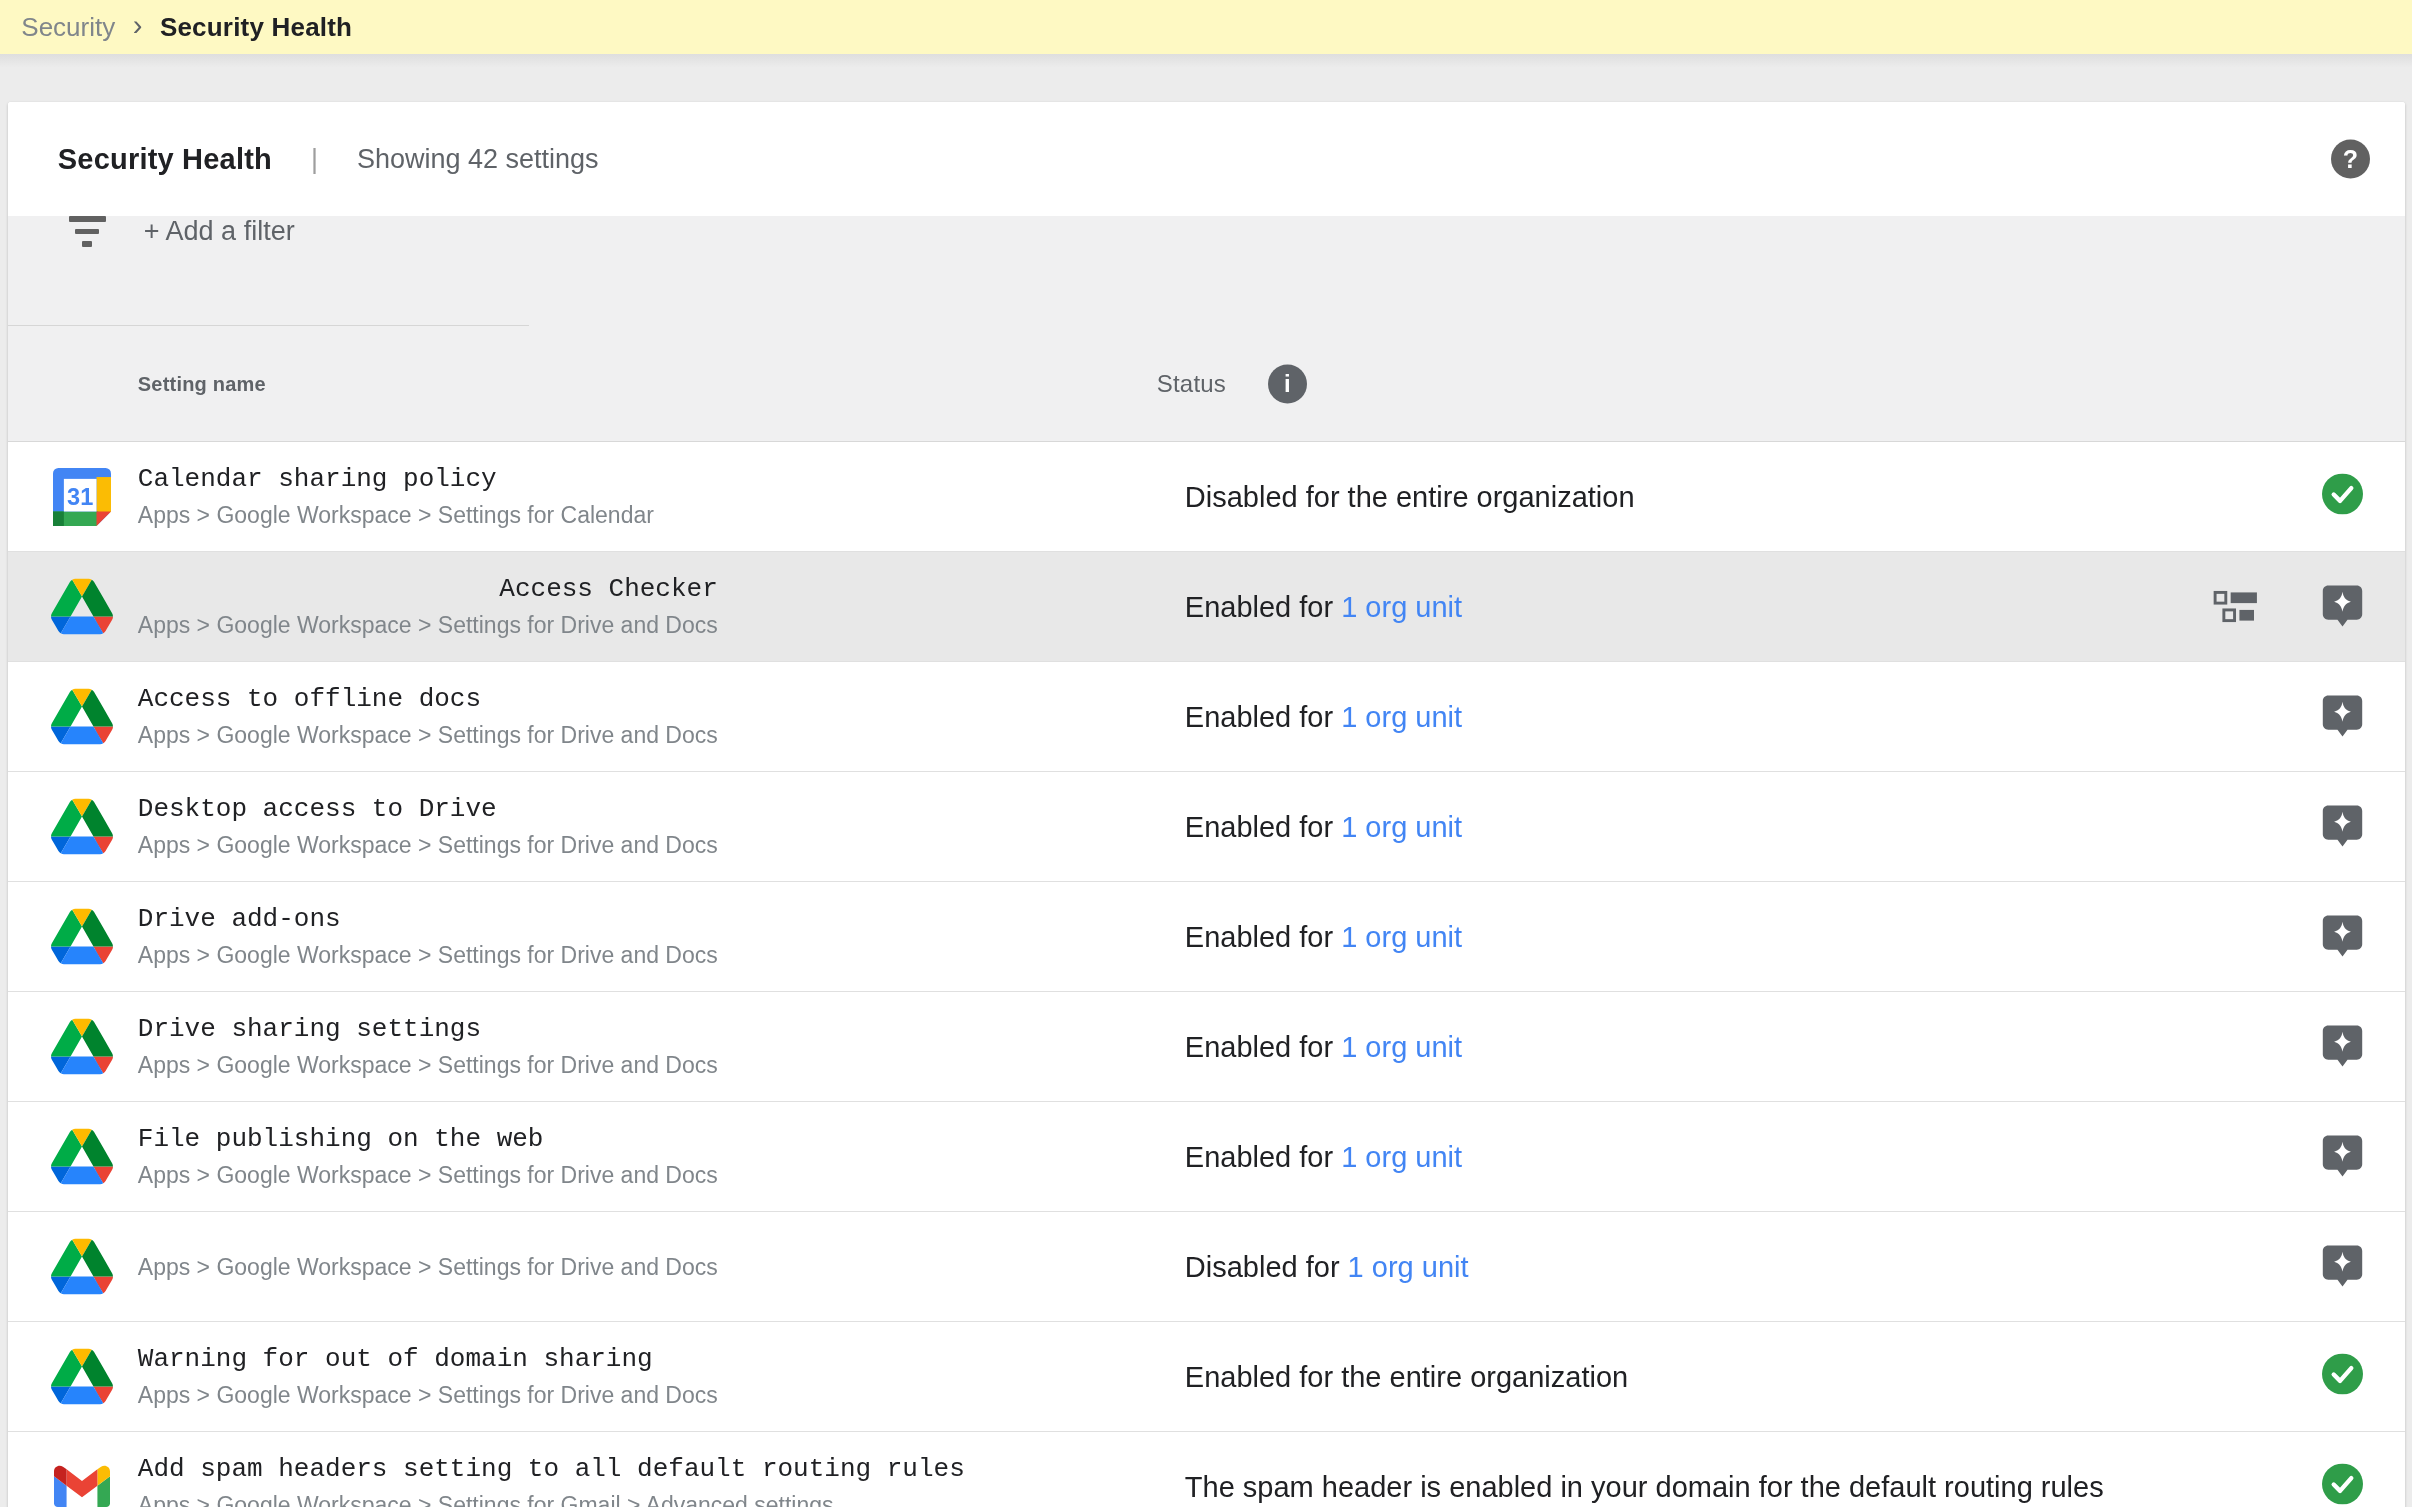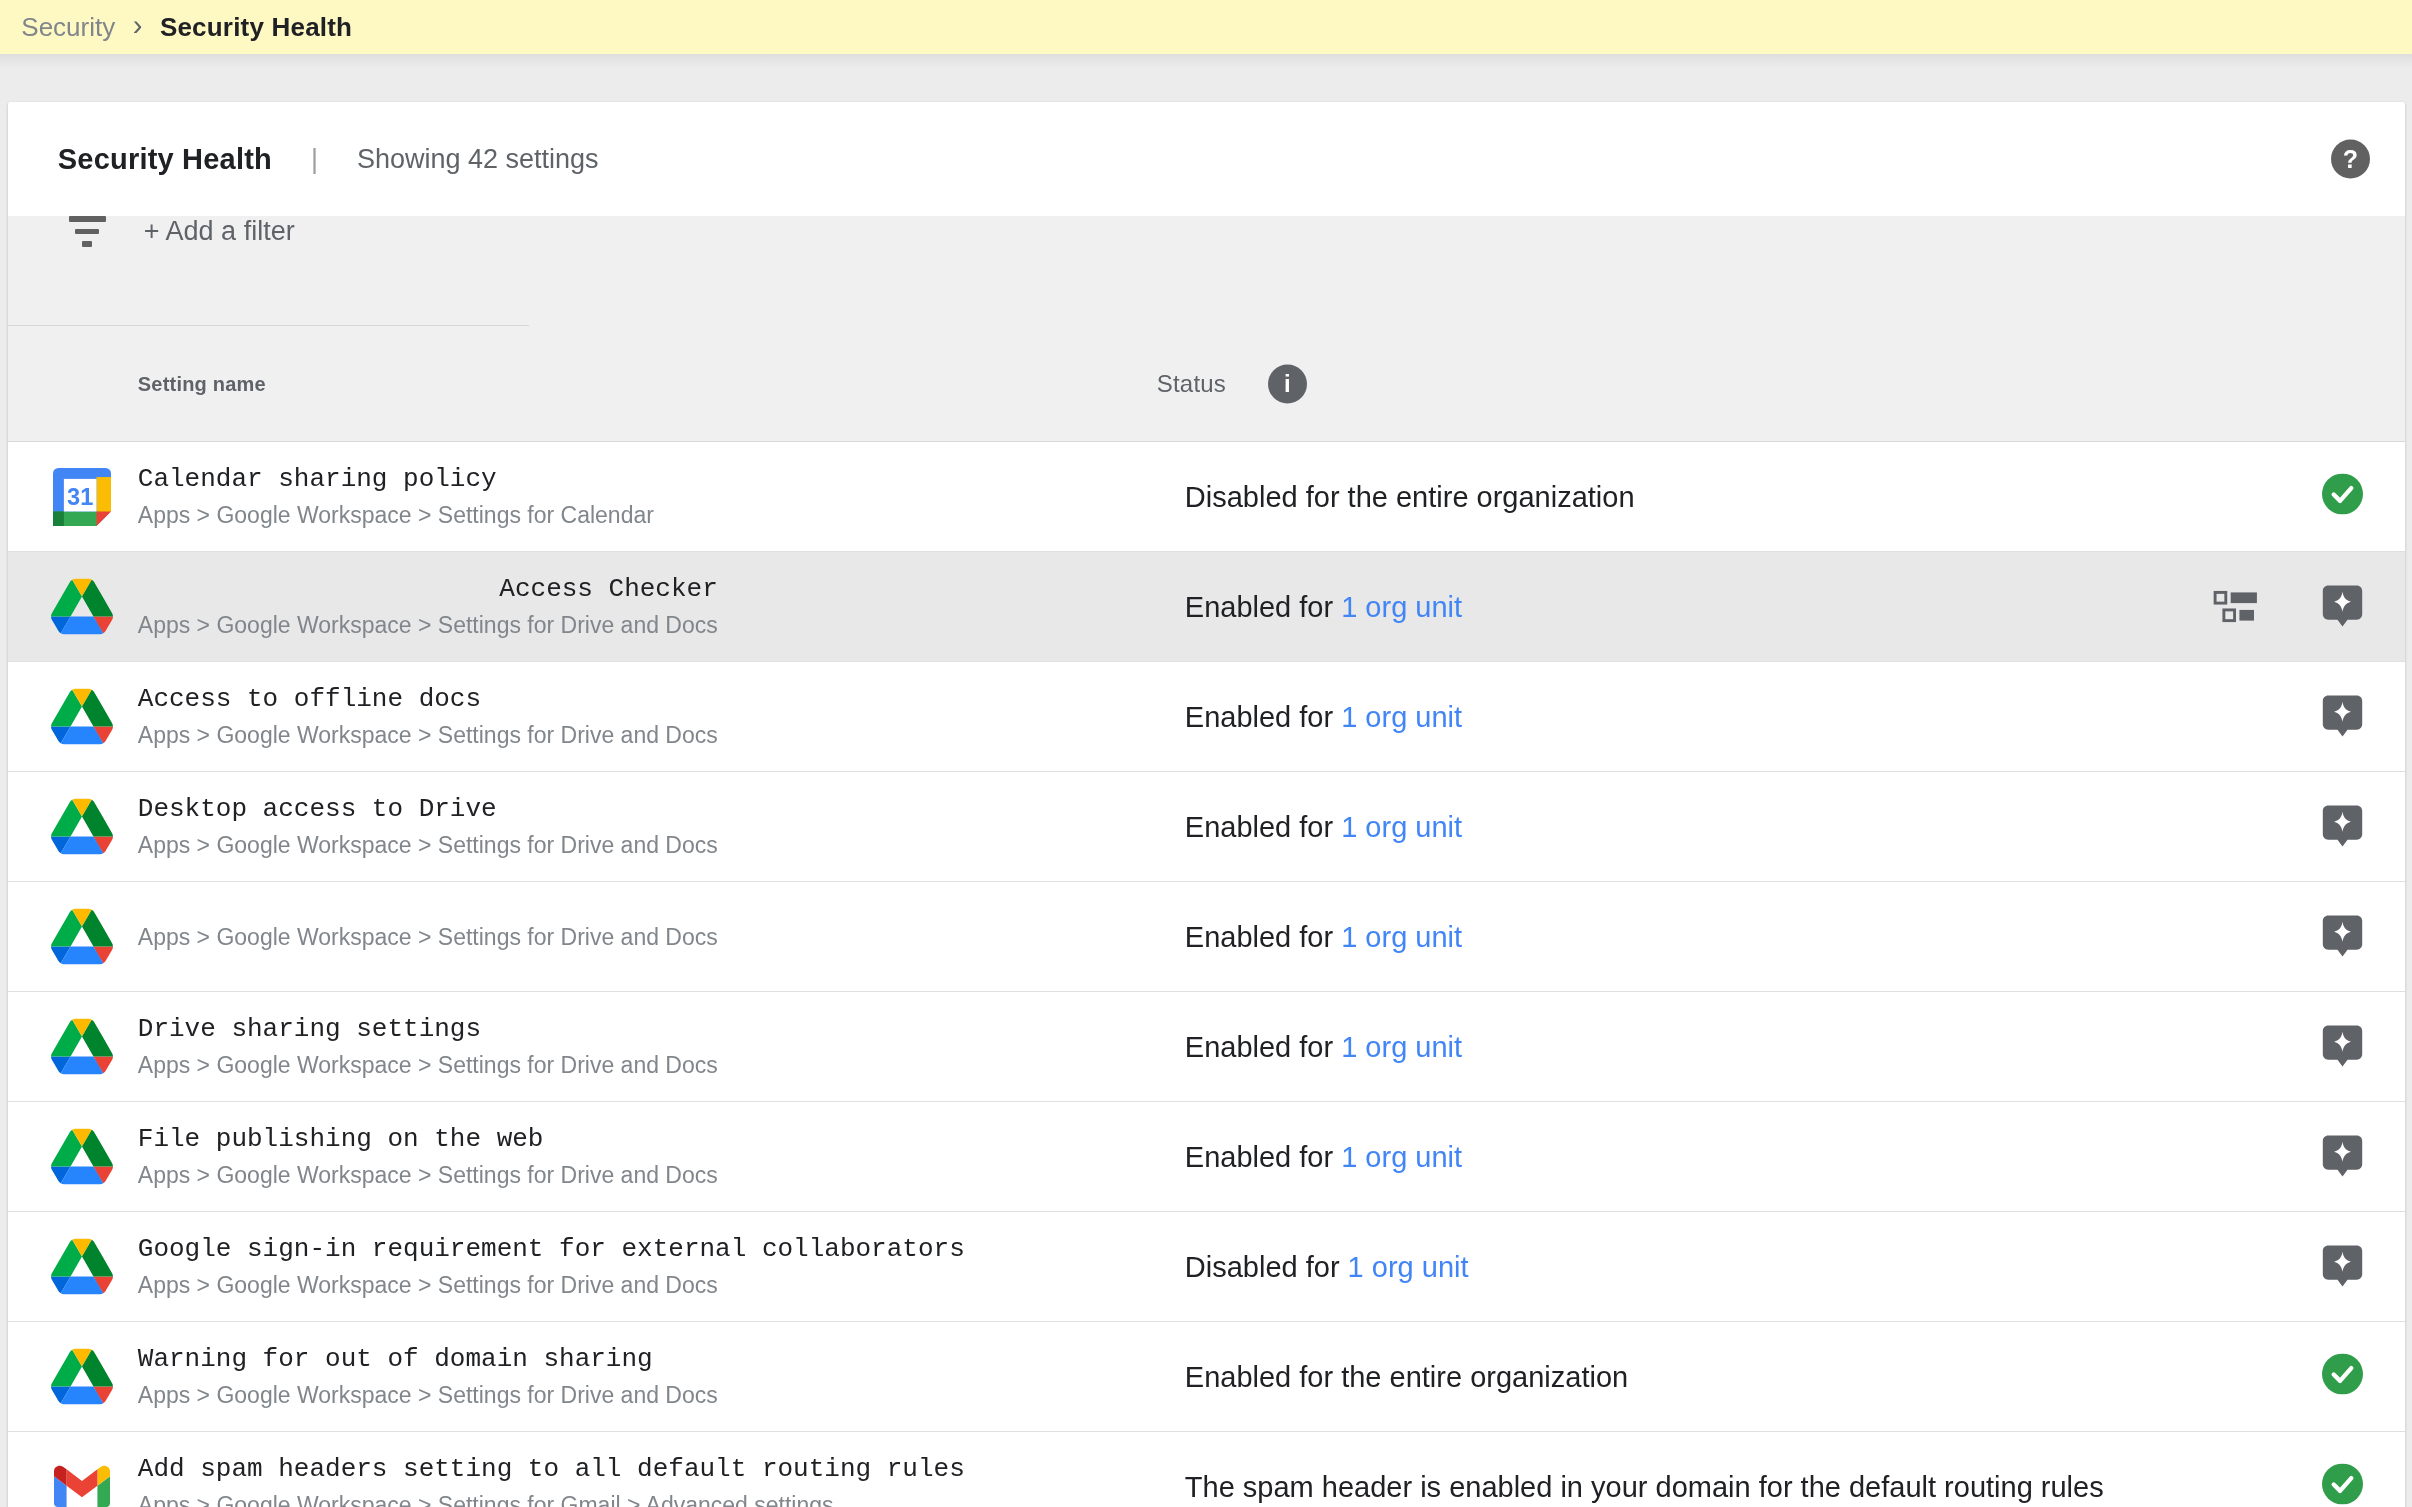--- a/index.html
+++ b/index.html
@@ -253,6 +253,7 @@
           </svg>
         </span>
         <div class="txt">
+          <div class="setting-name">Drive add-ons</div>
           <div class="setting-path">Apps &gt; Google Workspace &gt; Settings for Drive and Docs</div>
         </div>
         <div class="status">Enabled for <a>1 org unit</a></div>

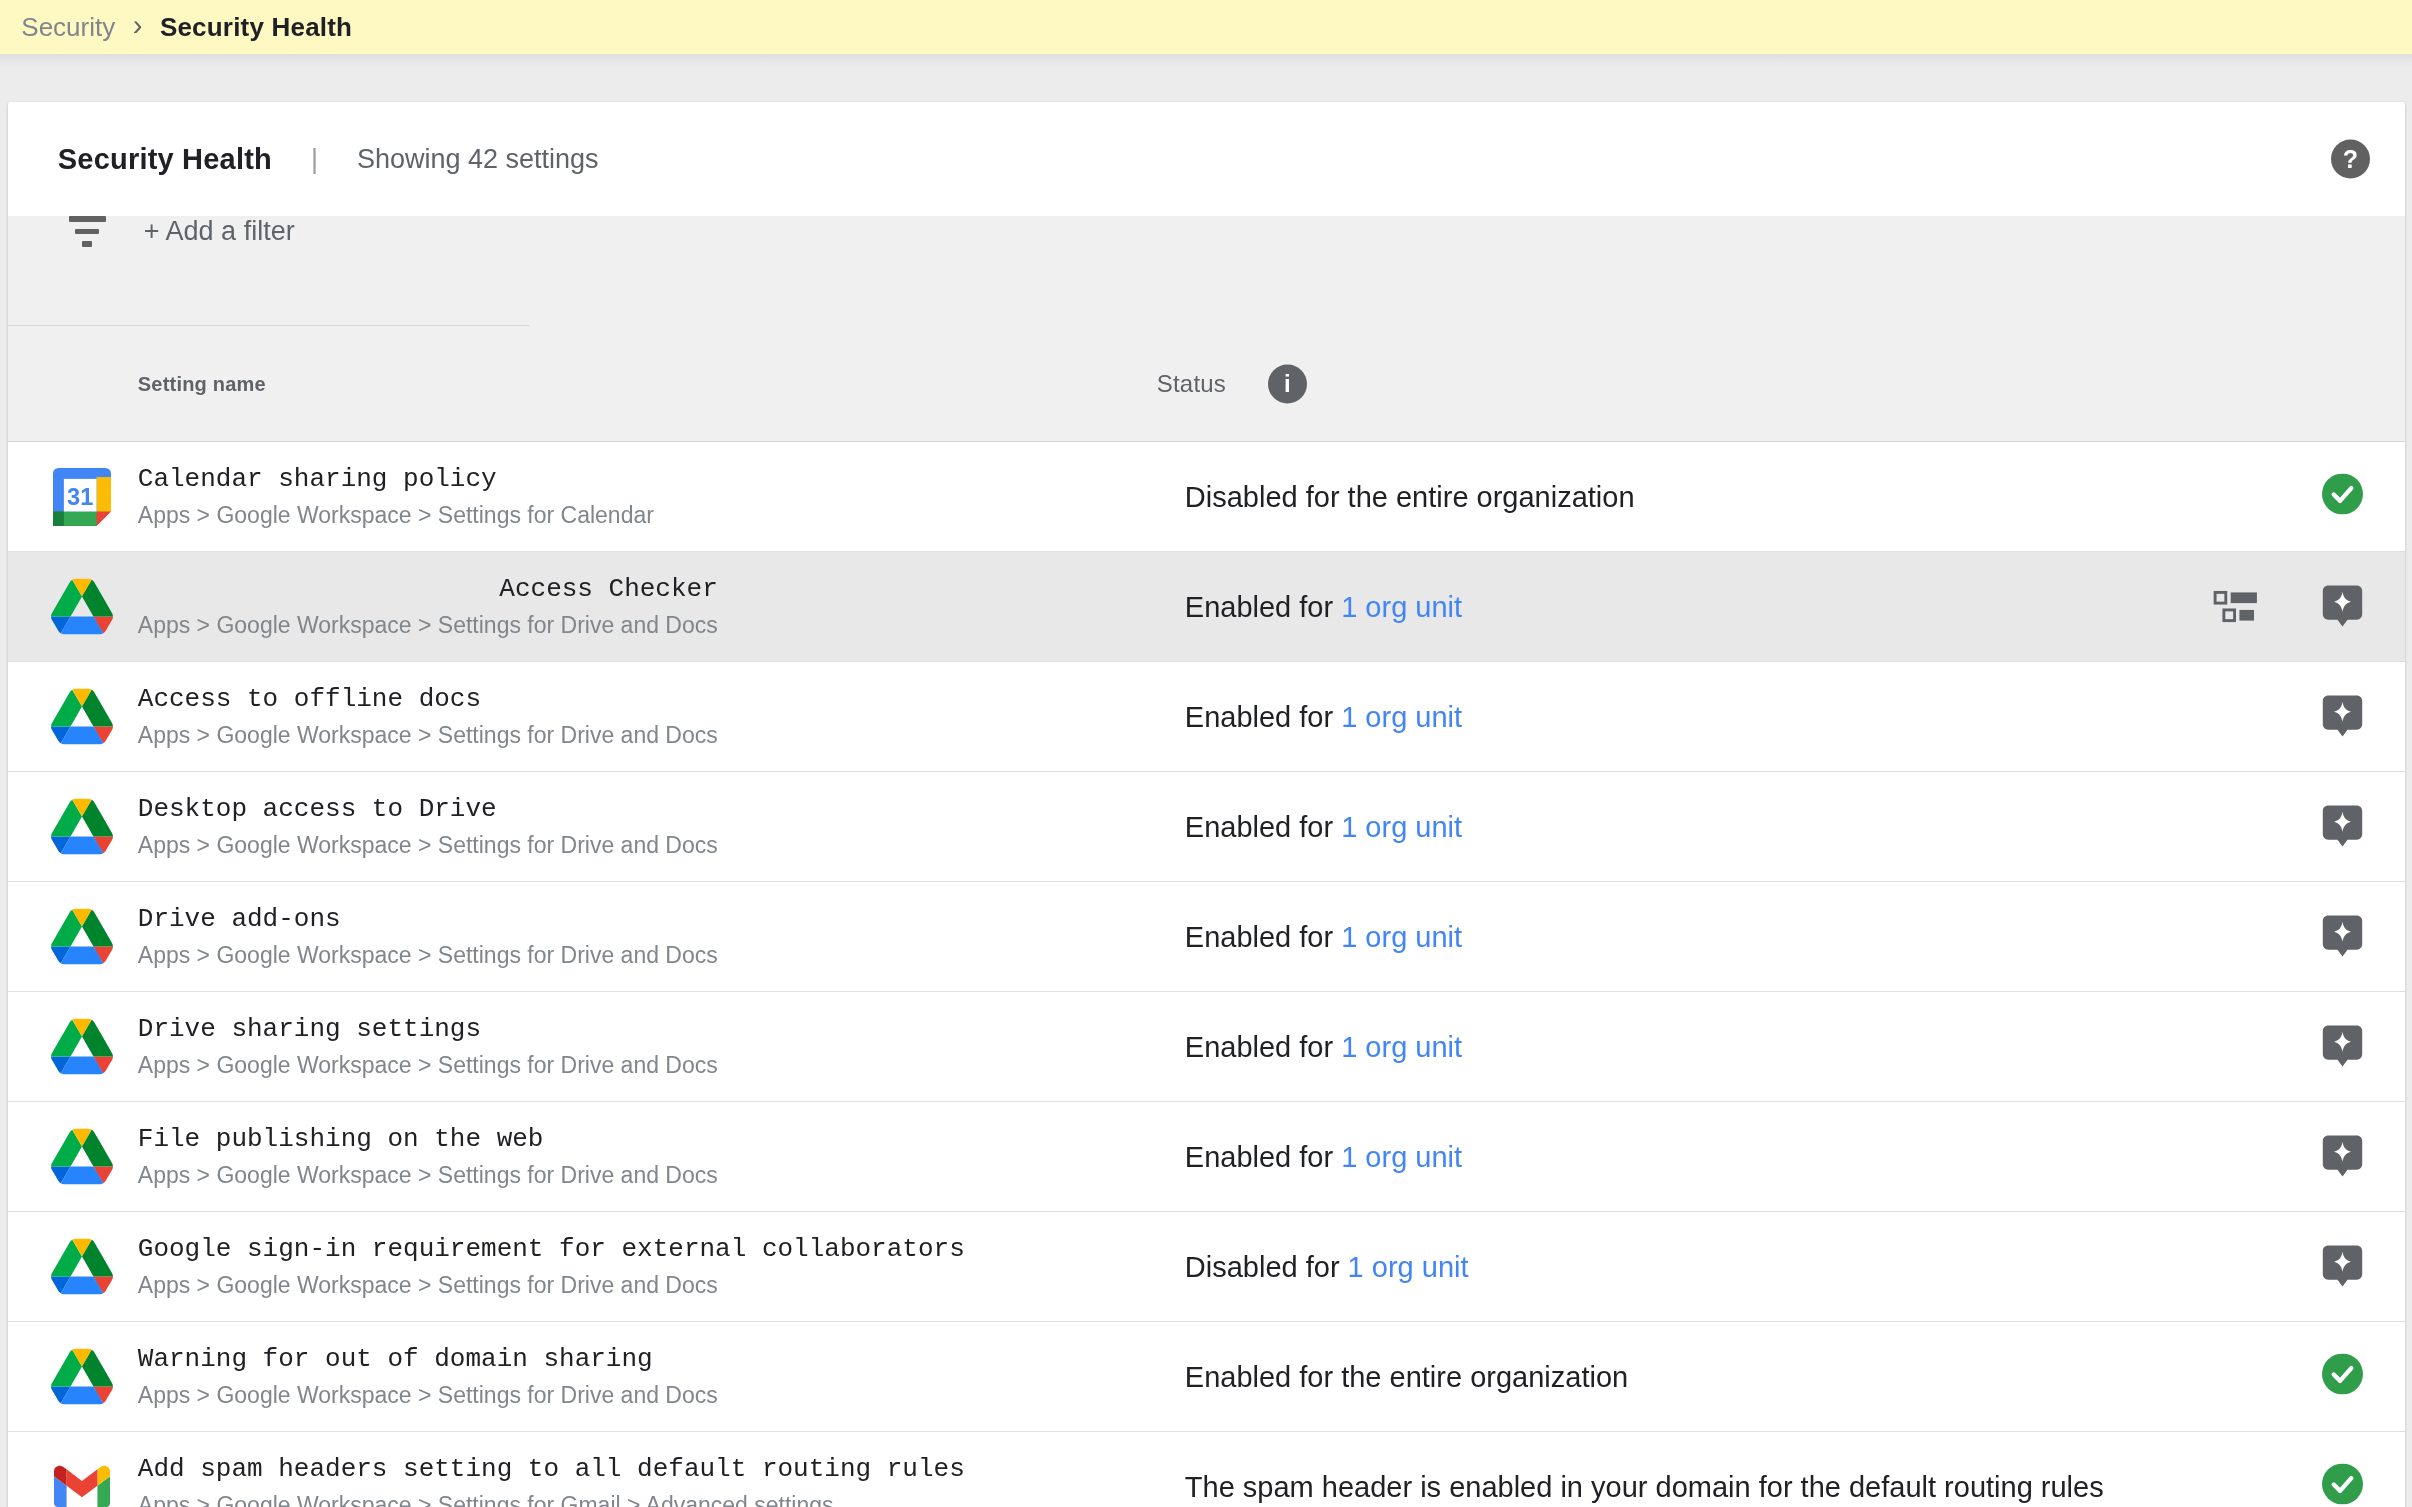--- a/index.html
+++ b/index.html
@@ -322,7 +322,6 @@
           </svg>
         </span>
         <div class="txt">
-          <div class="setting-name">Google sign-in requirement for external collaborators</div>
           <div class="setting-path">Apps &gt; Google Workspace &gt; Settings for Drive and Docs</div>
         </div>
         <div class="status">Disabled for <a>1 org unit</a></div>

